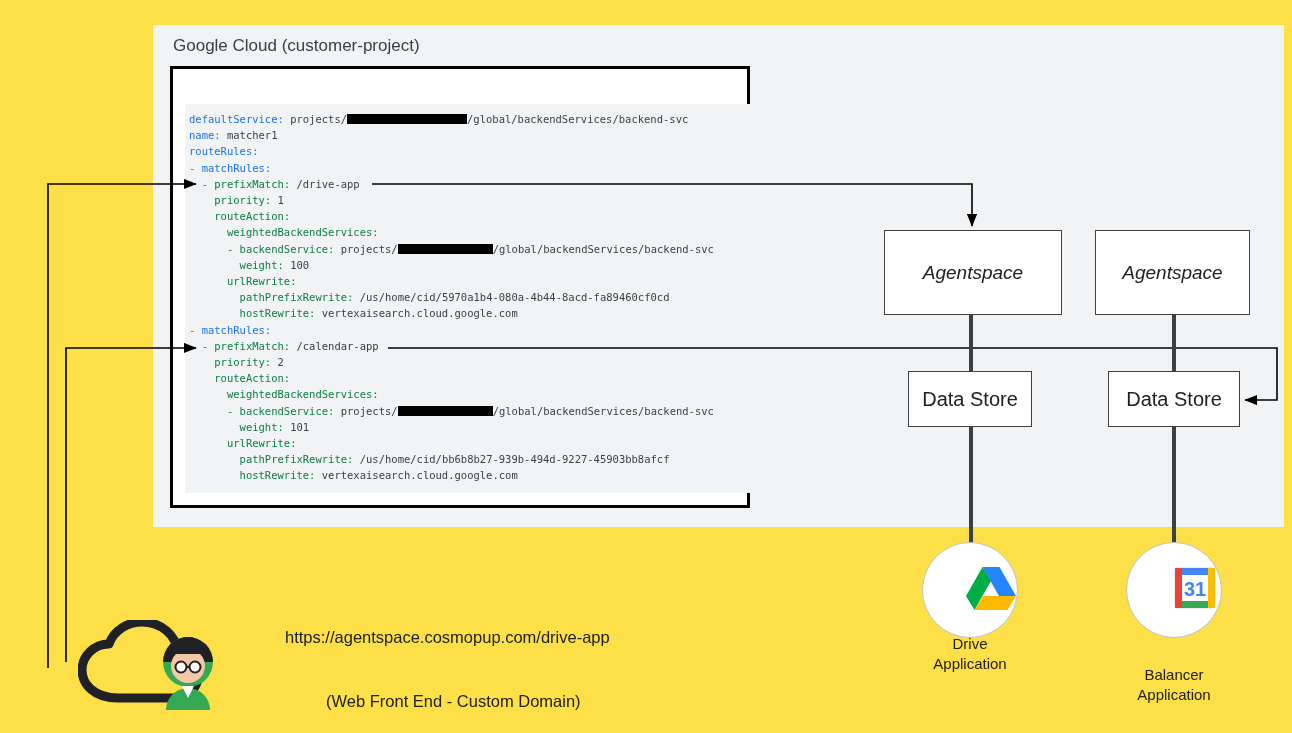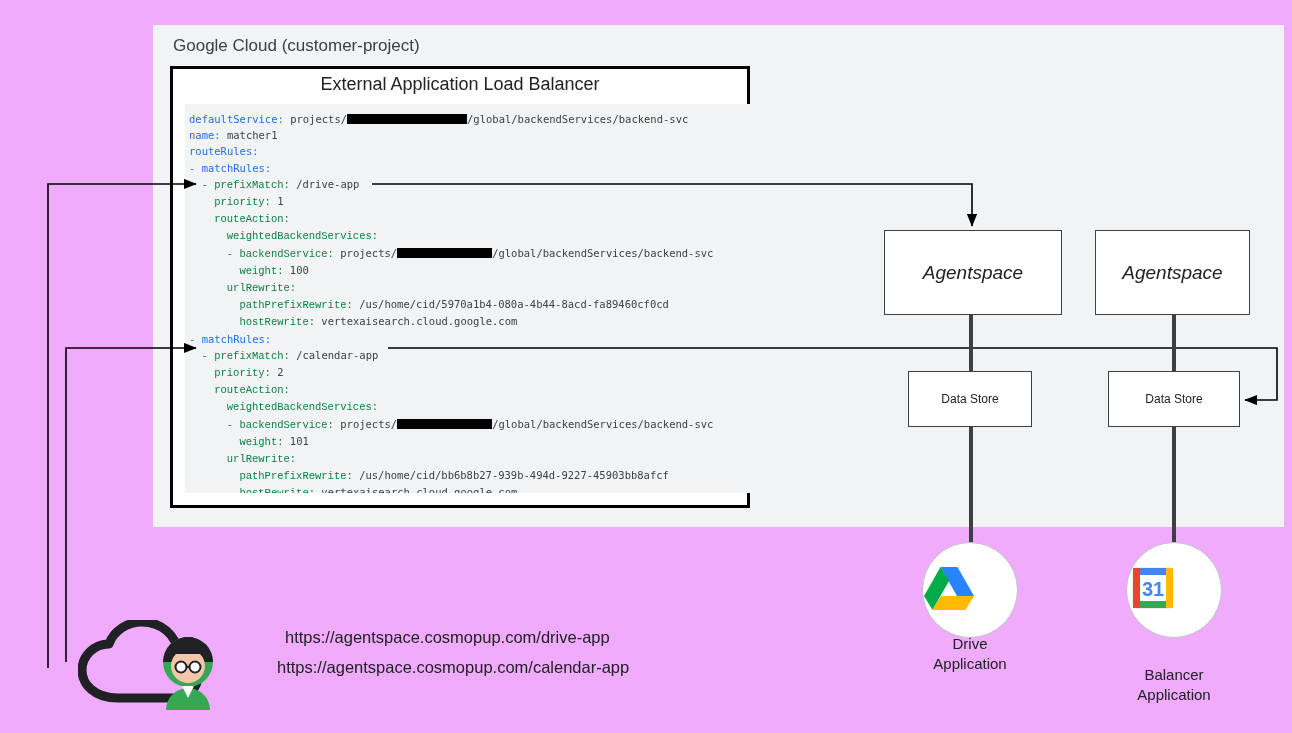--- a/index.html
+++ b/index.html
@@ -16,7 +16,7 @@
     width: 1292px;
     height: 733px;
     overflow: hidden;
-    background: #f0abfc;
+    background: #fde047;
   }
 
   

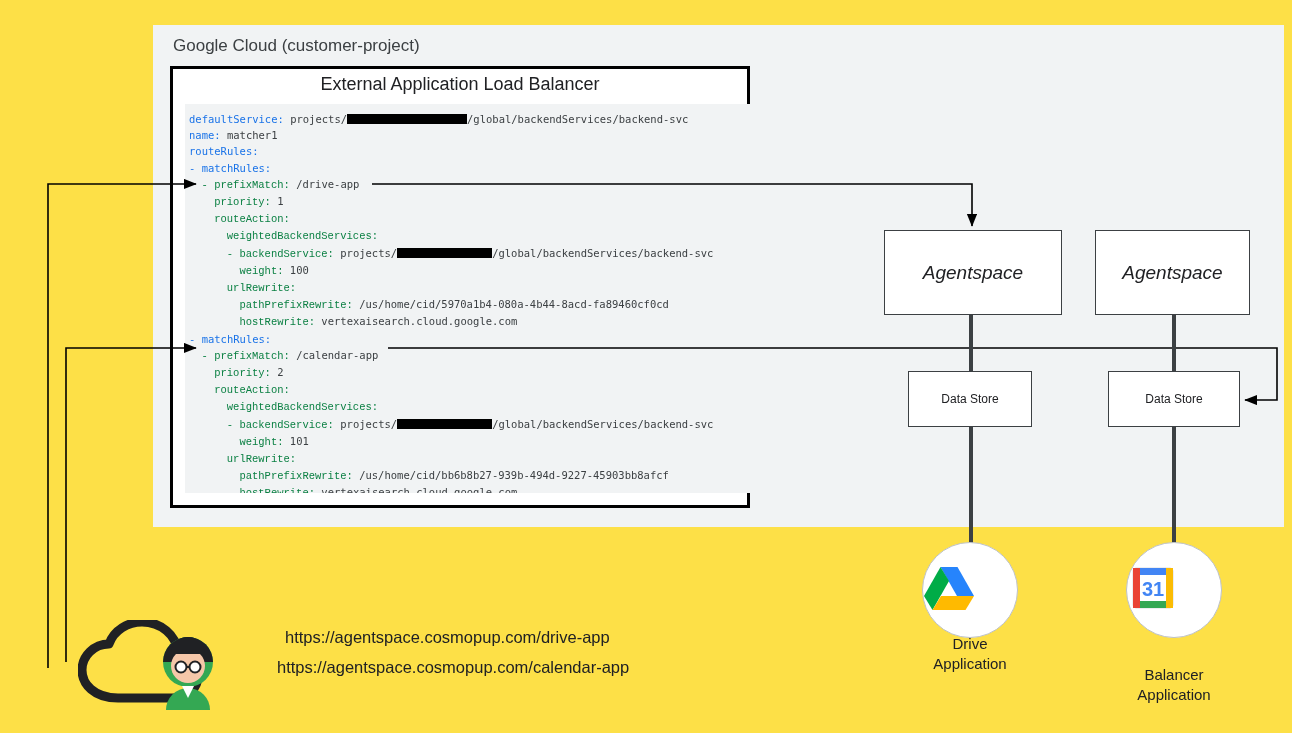--- a/index.html
+++ b/index.html
@@ -168,7 +168,6 @@
   <div class="cloud-panel-label">Google Cloud (customer-project)</div>
 
   <div class="lb-box"></div>
-  <div class="lb-title">External Application Load Balancer</div>
 
   <div class="code-block" id="code-block"><div><span class="k">defaultService:</span><span class="v"> projects/</span><span class="redact" style="width: 120px;"></span><span class="v">/global/backendServices/backend-svc</span></div><div><span class="k">name:</span><span class="v"> matcher1</span></div><div><span class="k">routeRules:</span></div><div><span class="k">- matchRules:</span></div><div><span class="k2">  - prefixMatch:</span><span class="v"> /drive-app</span></div><div><span class="k2">    priority:</span><span class="v"> 1</span></div><div><span class="k2">    routeAction:</span></div><div><span class="k2">      weightedBackendServices:</span></div><div><span class="k2">      - backendService:</span><span class="v"> projects/</span><span class="redact" style="width: 95px;"></span><span class="v">/global/backendServices/backend-svc</span></div><div><span class="k2">        weight:</span><span class="v"> 100</span></div><div><span class="k2">      urlRewrite:</span></div><div><span class="k2">        pathPrefixRewrite:</span><span class="v"> /us/home/cid/5970a1b4-080a-4b44-8acd-fa89460cf0cd</span></div><div><span class="k2">        hostRewrite:</span><span class="v"> vertexaisearch.cloud.google.com</span></div><div><span class="k">- matchRules:</span></div><div><span class="k2">  - prefixMatch:</span><span class="v"> /calendar-app</span></div><div><span class="k2">    priority:</span><span class="v"> 2</span></div><div><span class="k2">    routeAction:</span></div><div><span class="k2">      weightedBackendServices:</span></div><div><span class="k2">      - backendService:</span><span class="v"> projects/</span><span class="redact" style="width: 95px;"></span><span class="v">/global/backendServices/backend-svc</span></div><div><span class="k2">        weight:</span><span class="v"> 101</span></div><div><span class="k2">      urlRewrite:</span></div><div><span class="k2">        pathPrefixRewrite:</span><span class="v"> /us/home/cid/bb6b8b27-939b-494d-9227-45903bb8afcf</span></div><div><span class="k2">        hostRewrite:</span><span class="v"> vertexaisearch.cloud.google.com</span></div></div>
 

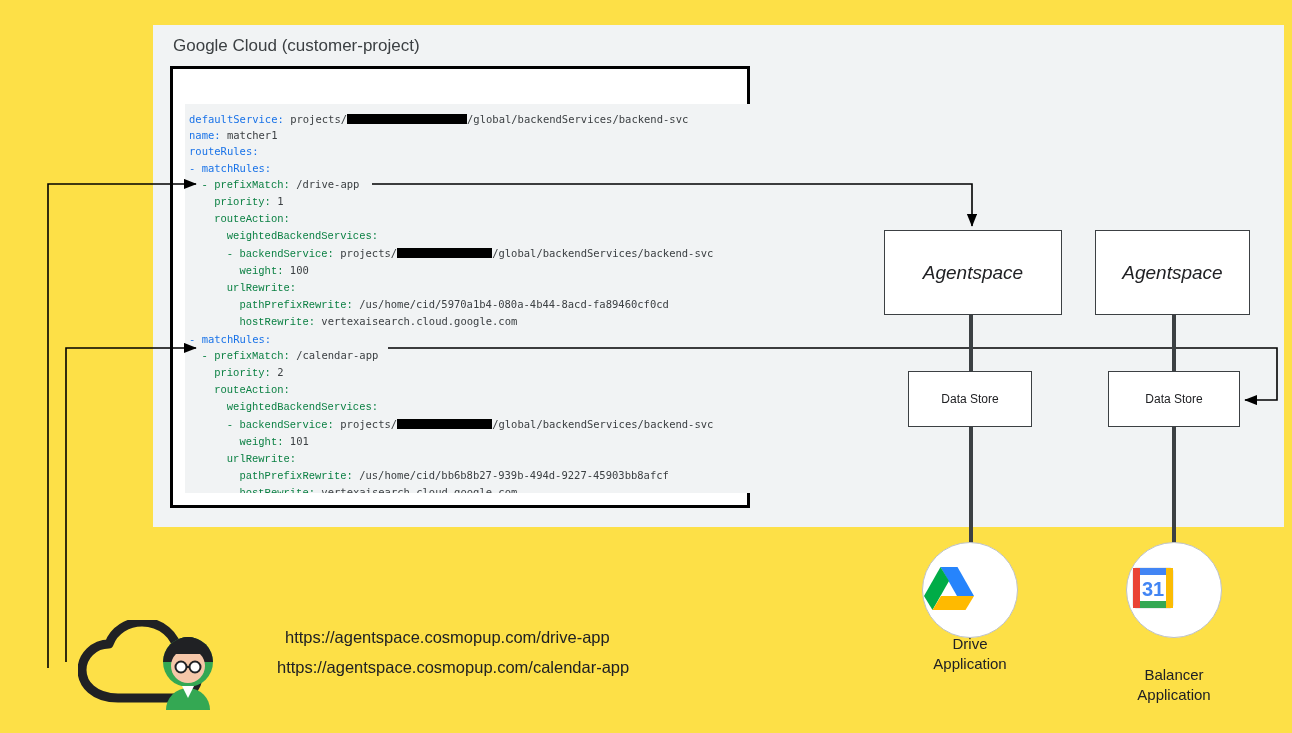--- a/index.html
+++ b/index.html
@@ -74,7 +74,7 @@
     overflow: hidden;
   }
   .code-block .k { color: #1a73e8; }      
-  .code-block .k2 { color: #0b8043; font-family: Liberation Mono, monospace; }     
+  .code-block .k2 { color: #0b8043; }     
   .code-block .v { color: #3c4043; }
   .redact {
     display: inline-block;

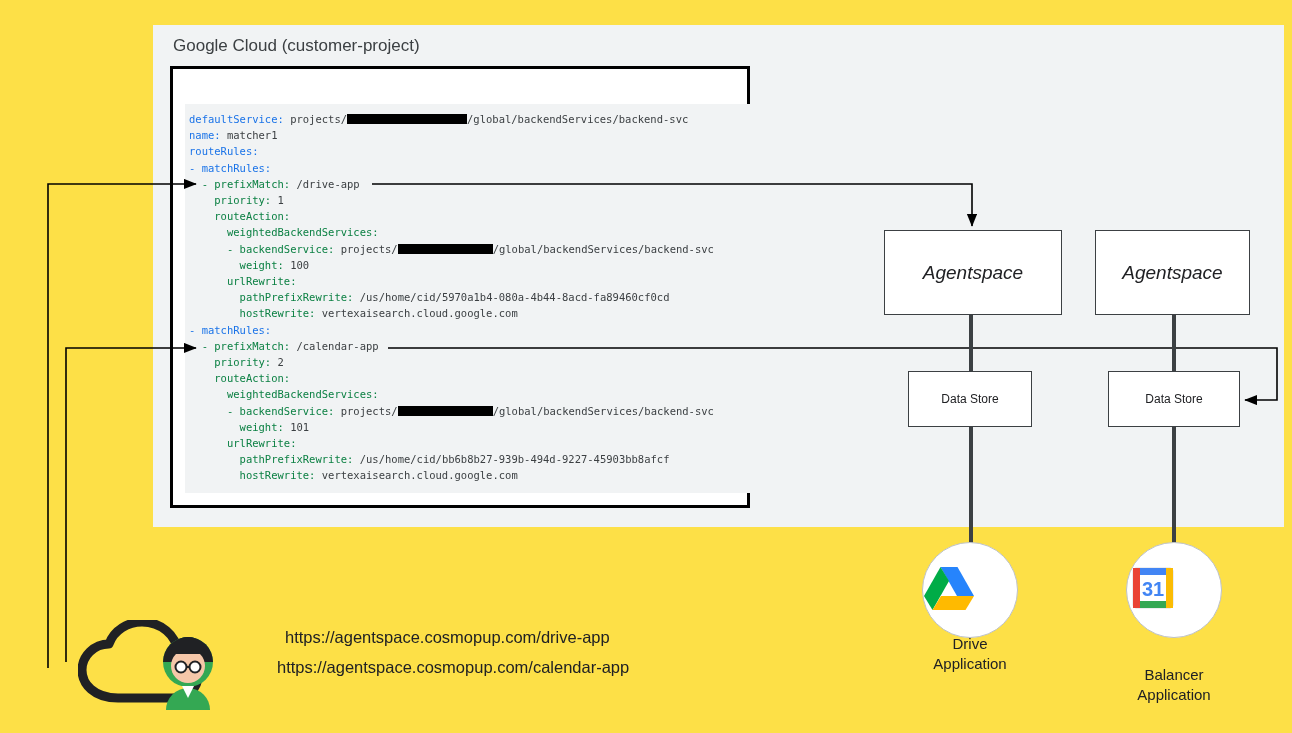--- a/index.html
+++ b/index.html
@@ -96,7 +96,7 @@
     color: #202124;
   }
   .node.italic { font-style: italic; }
-  .node.small { font-size: 12px; }
+  .node.small { font-size: 20px; }
 
   #agentspace-1 { left: 884px; top: 230px; width: 178px; height: 85px; }
   #agentspace-2 { left: 1095px; top: 230px; width: 155px; height: 85px; }

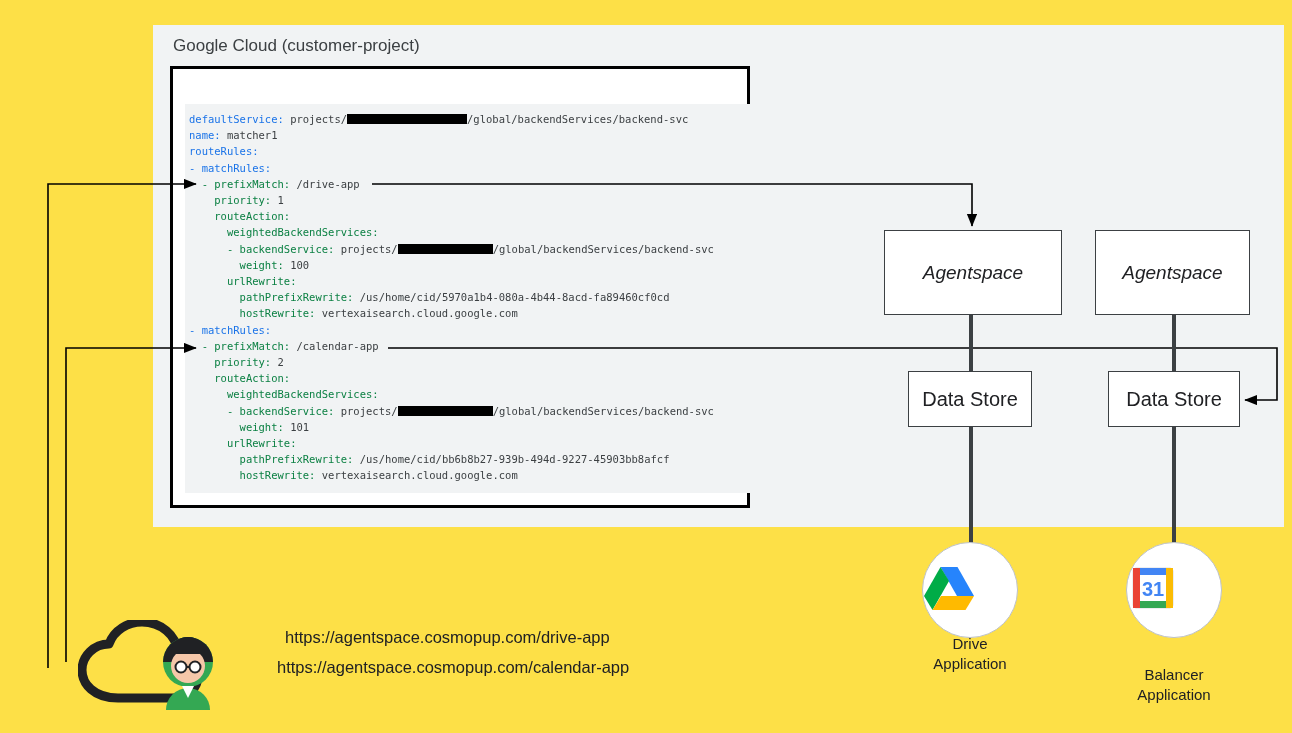--- a/index.html
+++ b/index.html
@@ -123,7 +123,7 @@
     box-sizing: border-box;
     display: flex;
     align-items: center;
-    justify-content: flex-start;
+    justify-content: flex-end;
   }
   #drive-circle { left: 922px; top: 542px; }
   #calendar-circle { left: 1126px; top: 542px; }

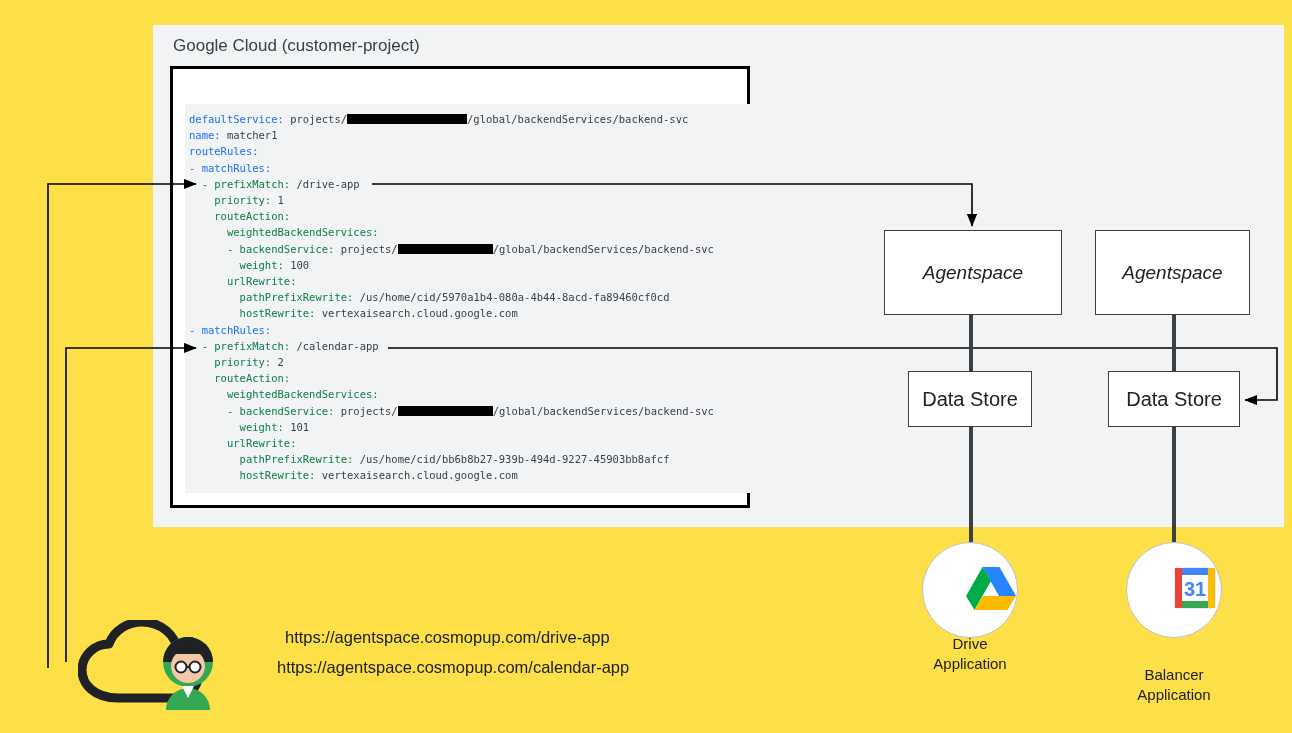--- a/index.html
+++ b/index.html
@@ -233,7 +233,6 @@
   </div>
 
   <div class="url-label" id="url-1">https://agentspace.cosmopup.com/drive-app</div>
-  <div class="url-label" id="url-2">https://agentspace.cosmopup.com/calendar-app</div>
 
   <div class="cloud-user">
     <svg width="180" height="92" viewBox="0 0 180 92" xmlns="http://www.w3.org/2000/svg">

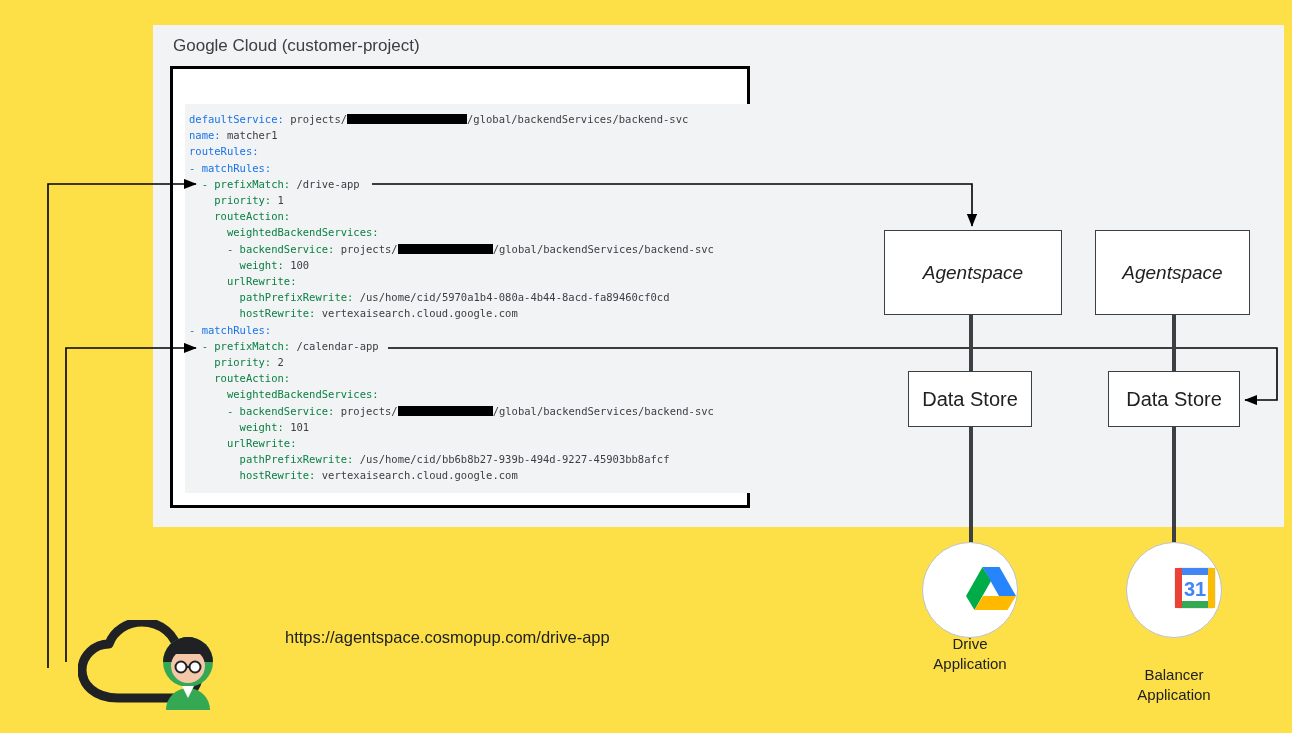--- a/index.html
+++ b/index.html
@@ -233,6 +233,7 @@
   </div>
 
   <div class="url-label" id="url-1">https://agentspace.cosmopup.com/drive-app</div>
+  <div class="url-label" id="url-3">(Web Front End - Custom Domain)</div>
 
   <div class="cloud-user">
     <svg width="180" height="92" viewBox="0 0 180 92" xmlns="http://www.w3.org/2000/svg">

